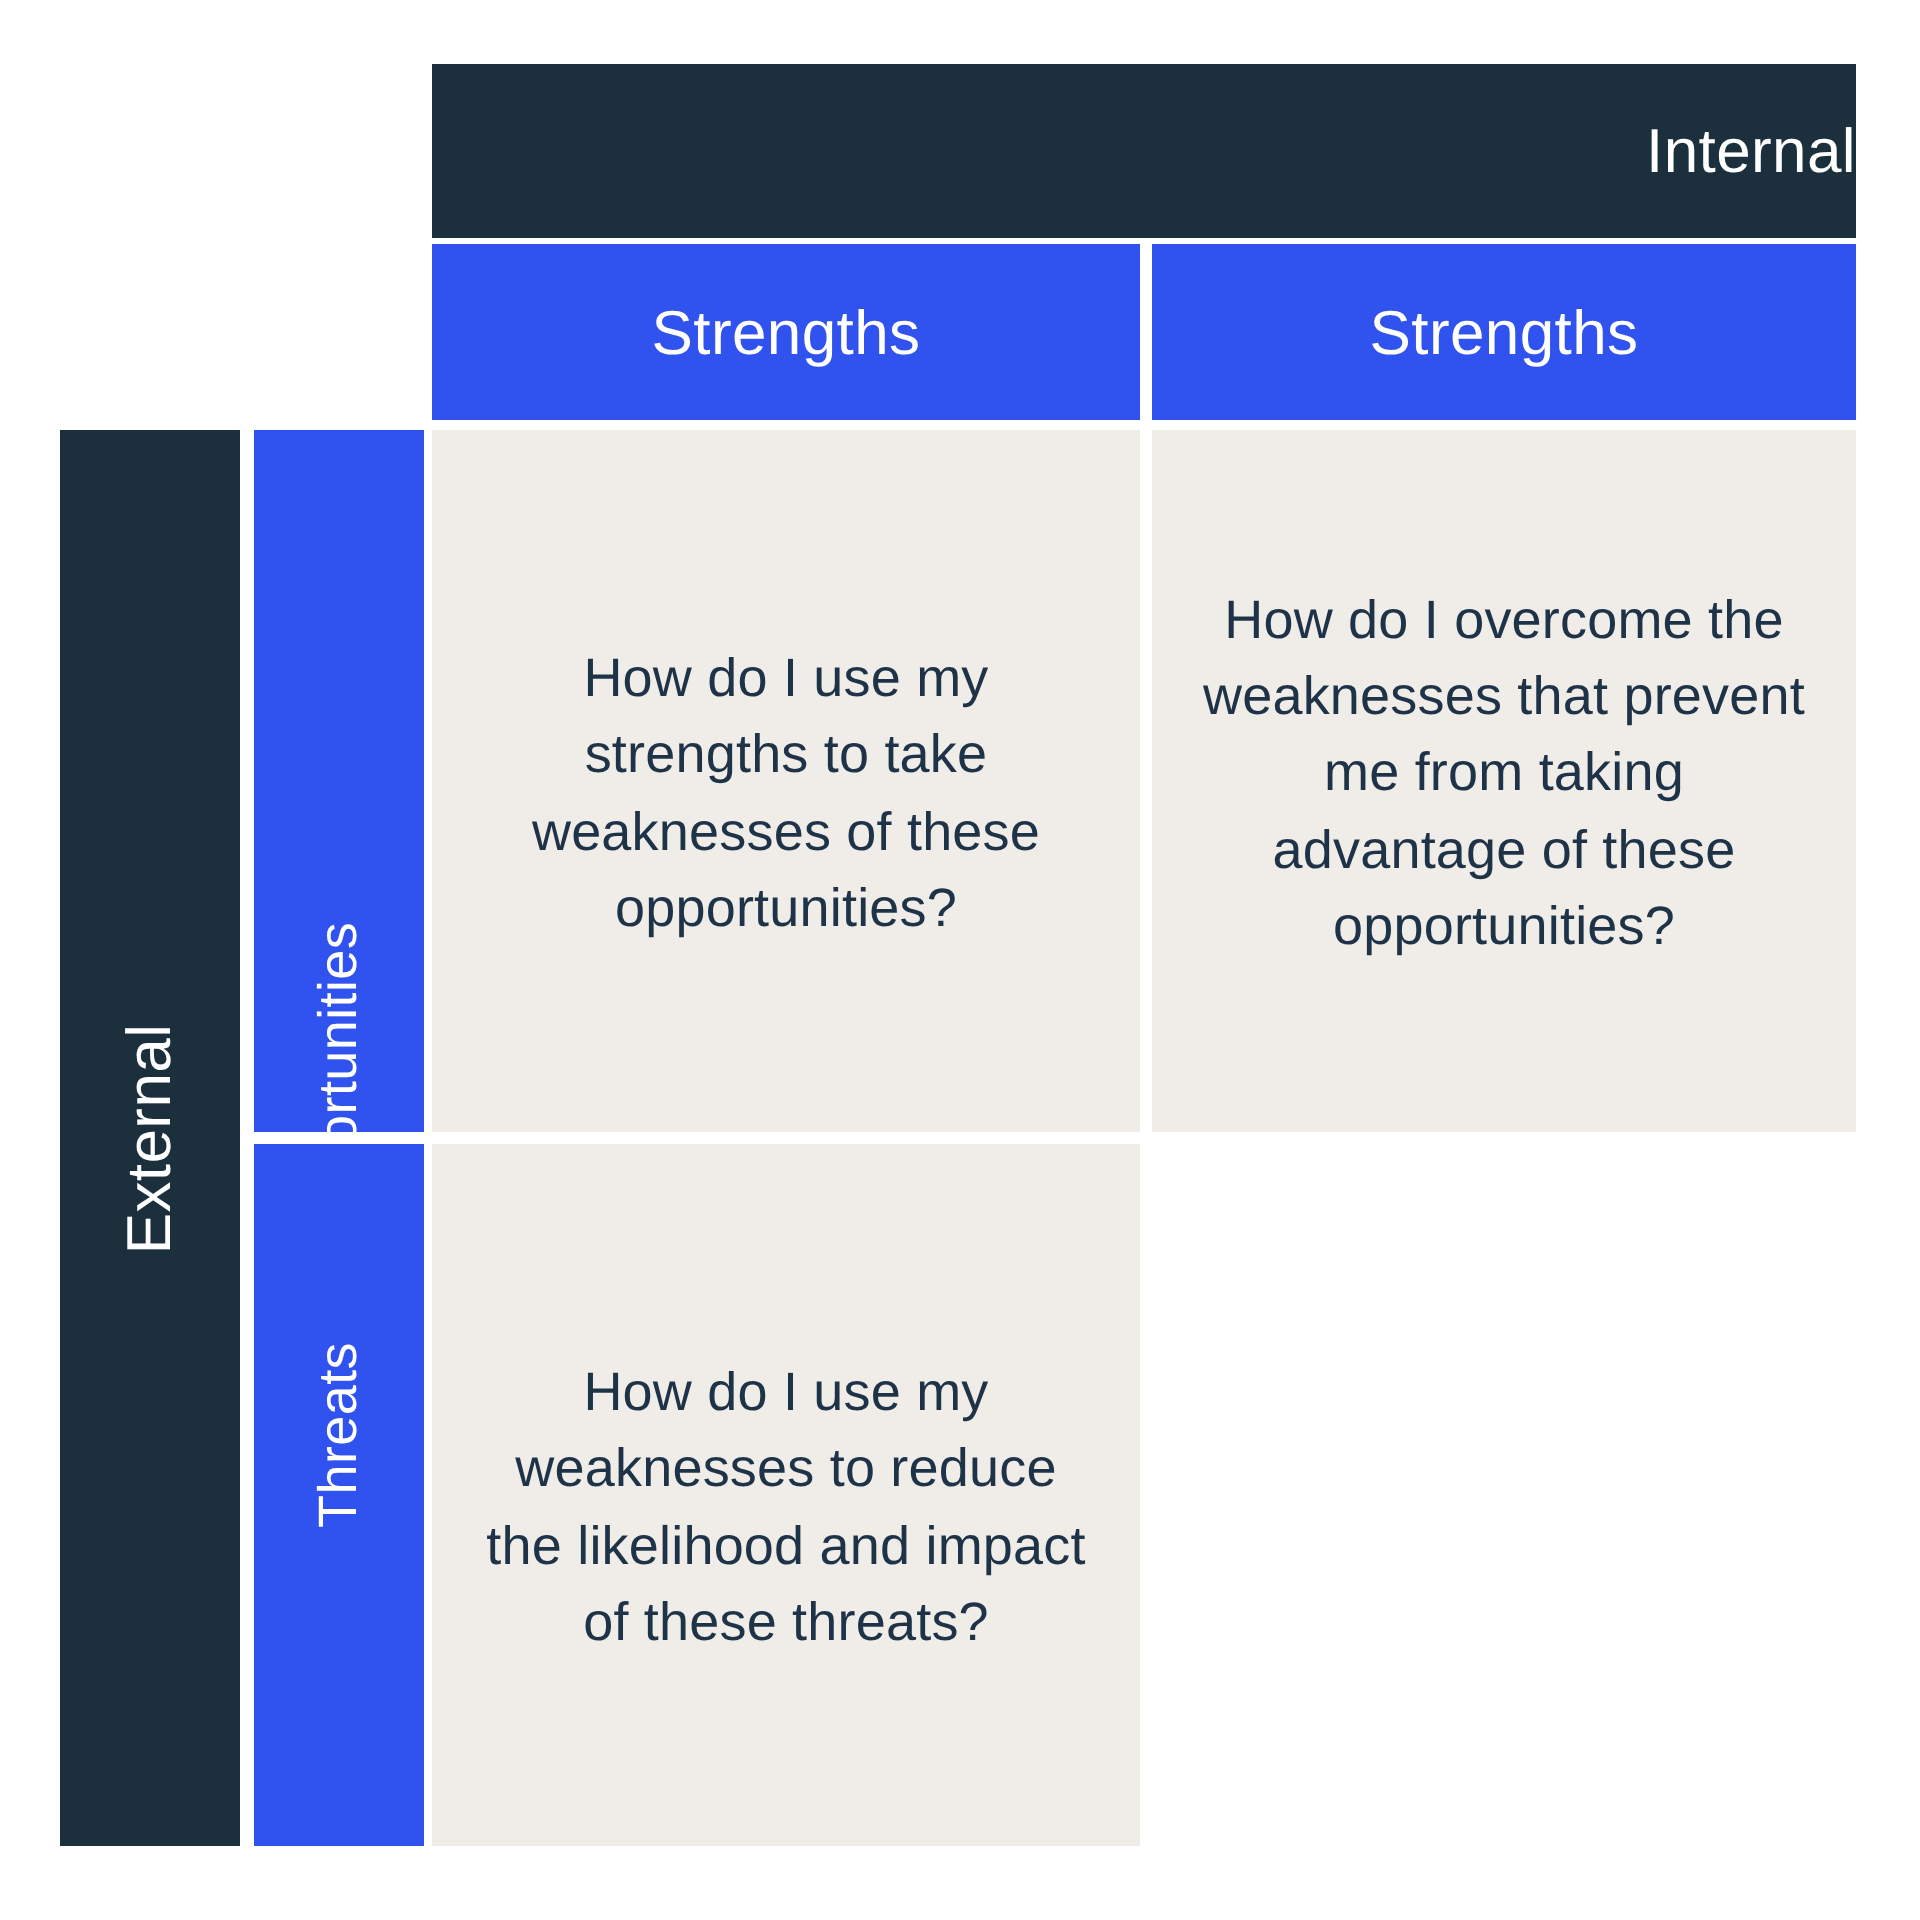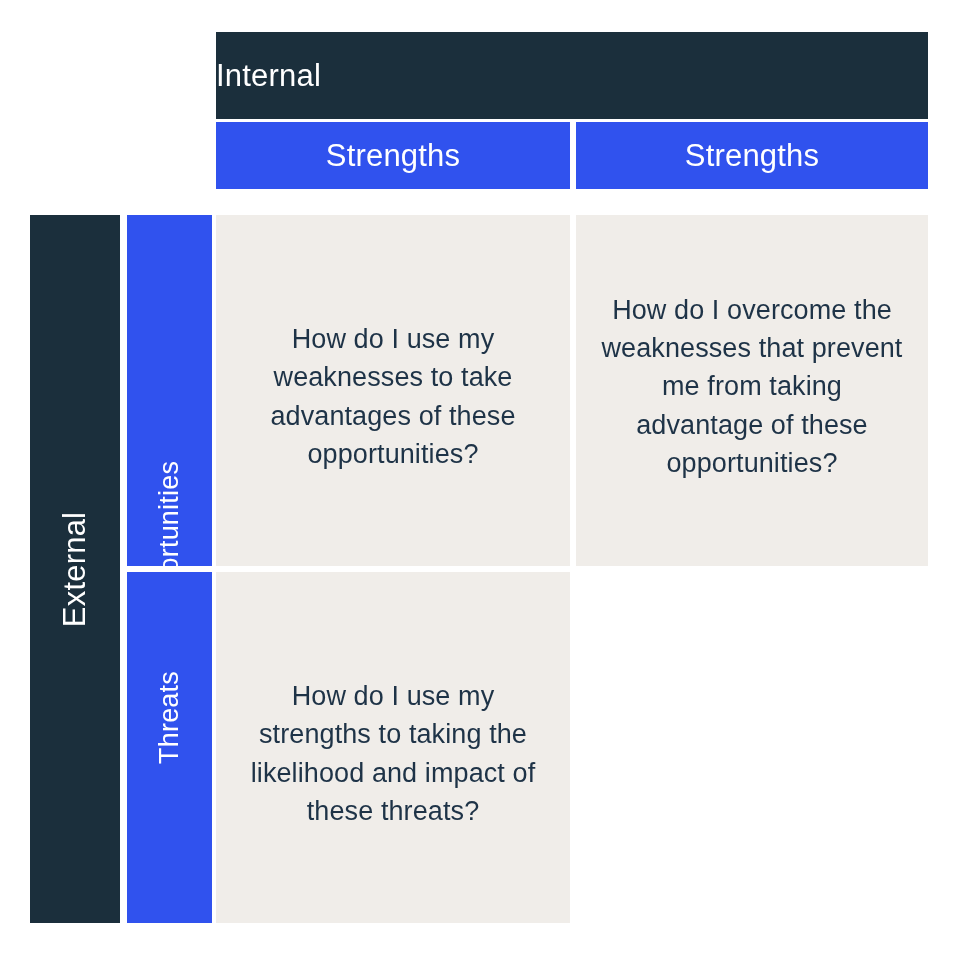--- a/index.html
+++ b/index.html
@@ -32,7 +32,7 @@
     background: #1b2f3c;
     display: flex;
     align-items: center;
-    justify-content: flex-start;
+    justify-content: flex-end;
     box-sizing: border-box;
   }
   .internal-band .axis-label {

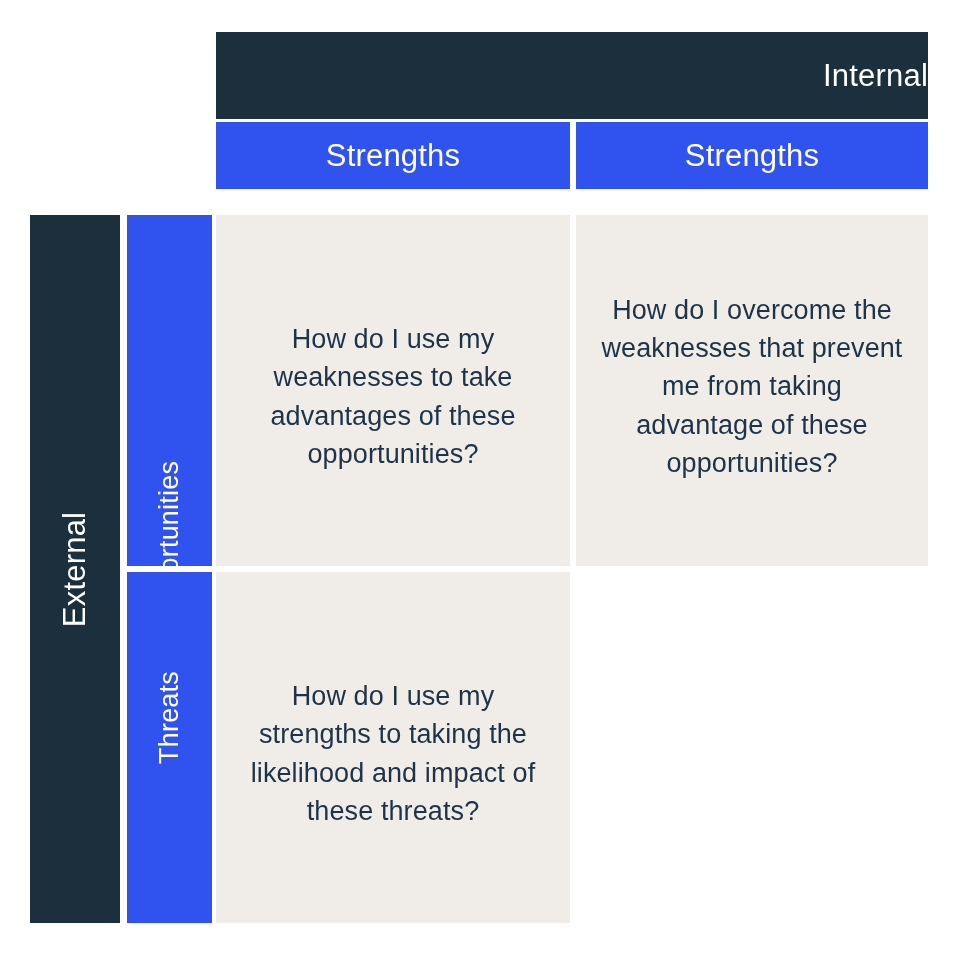--- a/index.html
+++ b/index.html
@@ -47,7 +47,7 @@
   .col-head {
     position: absolute;
     top: 122px;
-    height: 67px;
+    height: 88px;
     background: #3052ee;
     display: flex;
     align-items: center;

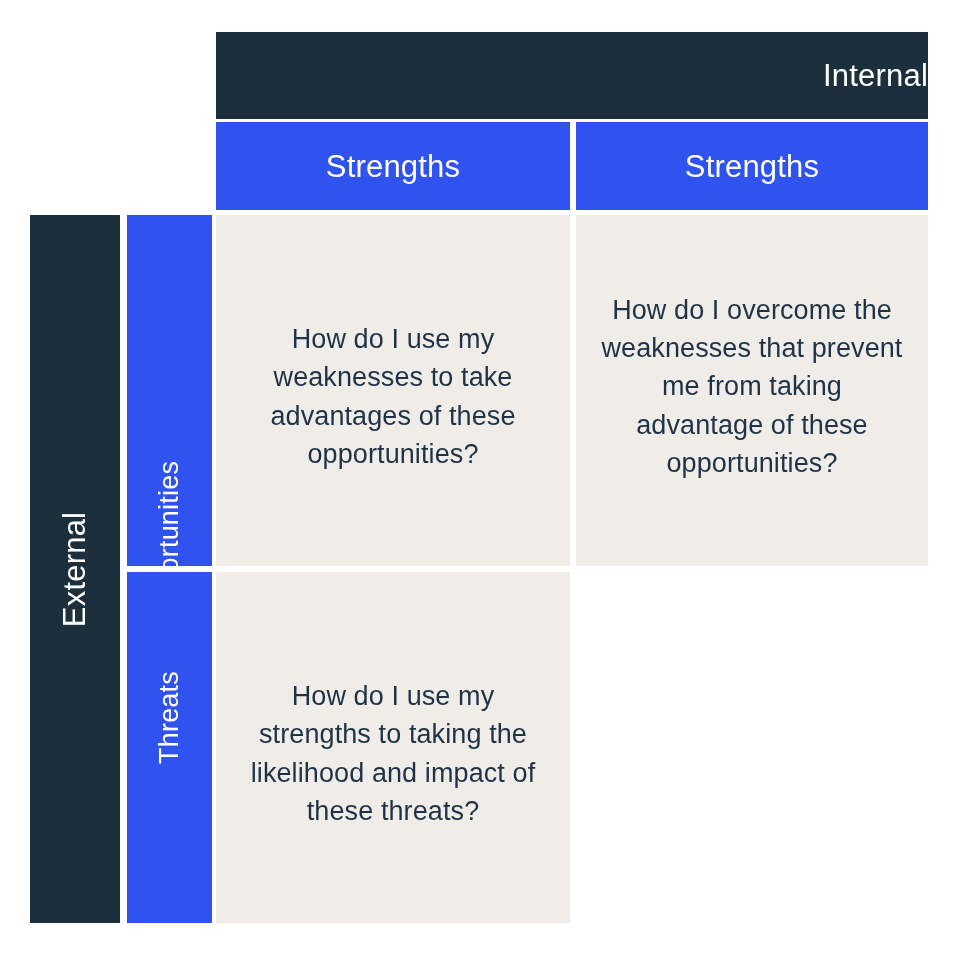--- a/index.html
+++ b/index.html
@@ -180,7 +180,7 @@
   </div>
 
   <div class="cell so">
-    <span class="cell-text">How do I use my weaknesses to take advantages of these opportunities?</span>
+    <span class="cell-text">How do I use my strengths to take weaknesses of these opportunities?</span>
   </div>
   <div class="cell wo">
     <span class="cell-text">How do I overcome the weaknesses that prevent me from taking advantage of these opportunities?</span>

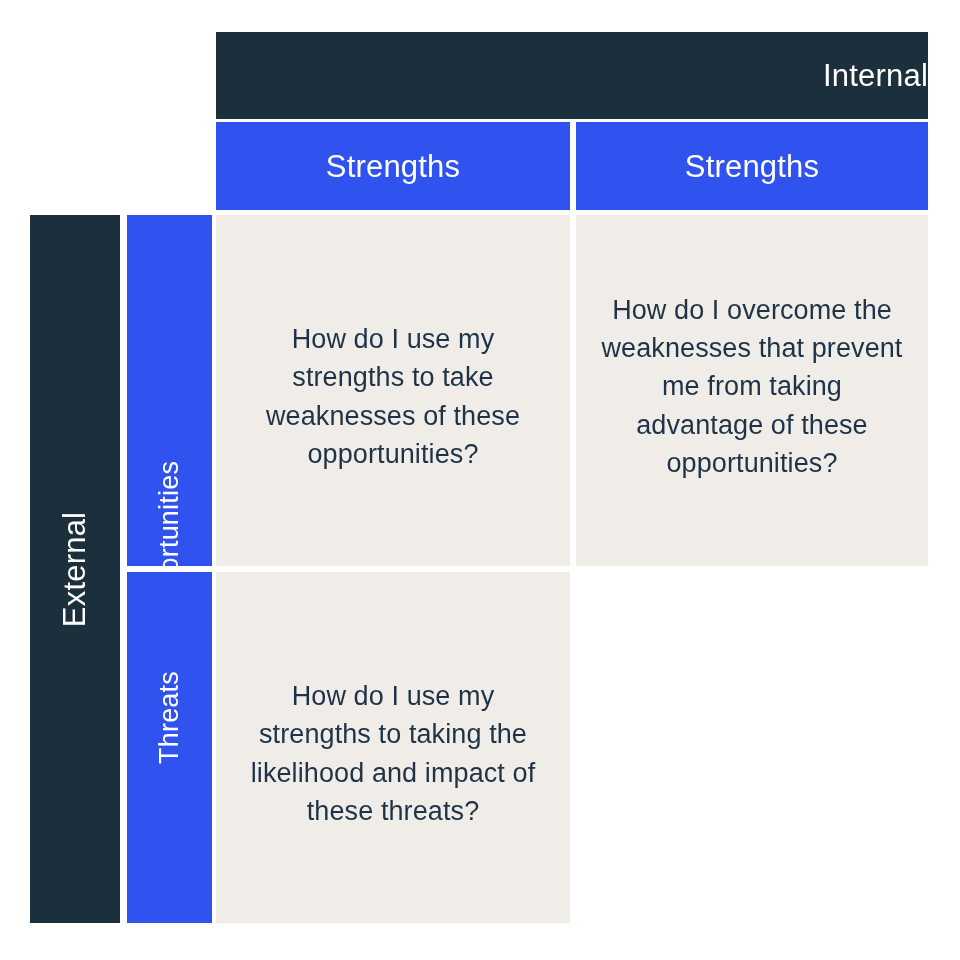--- a/index.html
+++ b/index.html
@@ -186,7 +186,7 @@
     <span class="cell-text">How do I overcome the weaknesses that prevent me from taking advantage of these opportunities?</span>
   </div>
   <div class="cell st">
-    <span class="cell-text">How do I use my strengths to taking the likelihood and impact of these threats?</span>
+    <span class="cell-text">How do I use my weaknesses to reduce the likelihood and impact of these threats?</span>
   </div>
 
 </div>

